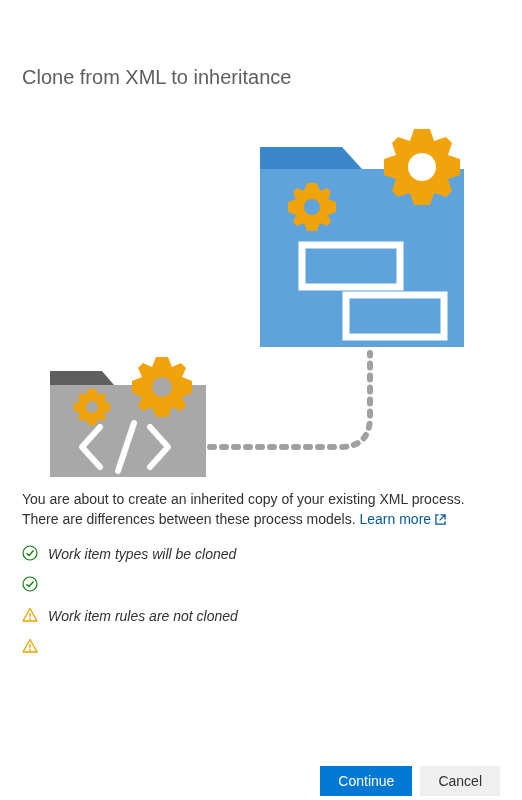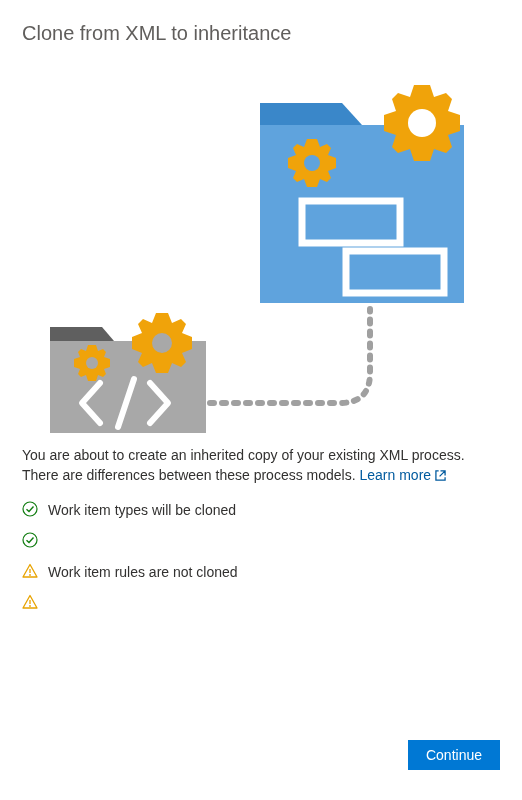--- a/index.html
+++ b/index.html
@@ -17,6 +17,7 @@
       font-weight: 400;
       color: #605e5c;
       margin-bottom: 18px;
+      margin-top: 44px;
     }
     .illustration {
       width: 100%;

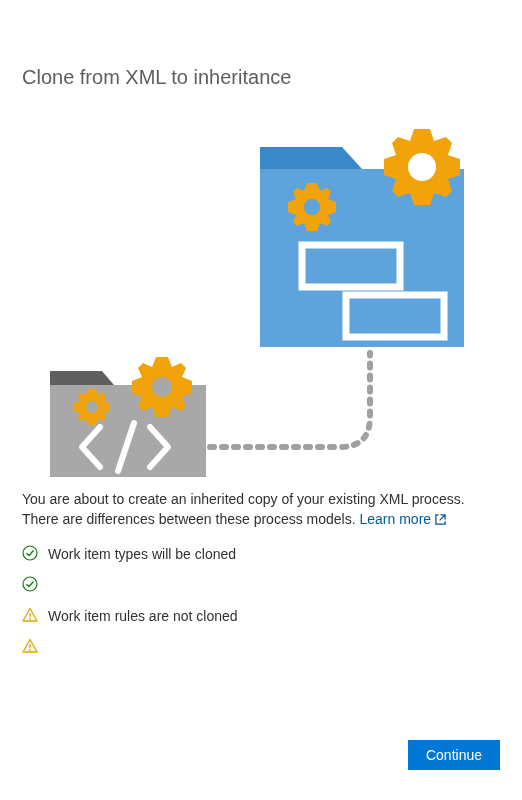--- a/index.html
+++ b/index.html
@@ -51,6 +51,7 @@
       color: #323130;
       padding: 6px 0;
       gap: 10px;
+      font-style: italic;
     }
     .check-icon { flex-shrink: 0; }
     .actions {

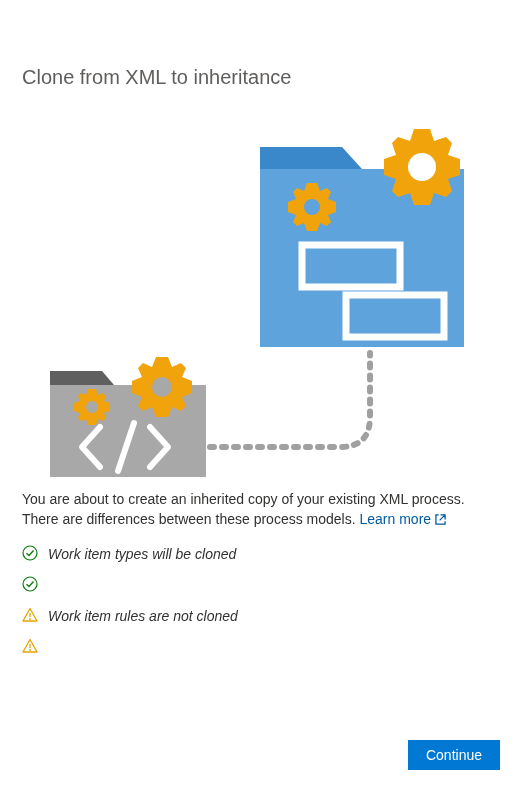--- a/index.html
+++ b/index.html
@@ -56,7 +56,7 @@
     .check-icon { flex-shrink: 0; }
     .actions {
       position: absolute;
-      bottom: 30px;
+      bottom: 4px;
       right: 22px;
       display: flex;
       gap: 8px;

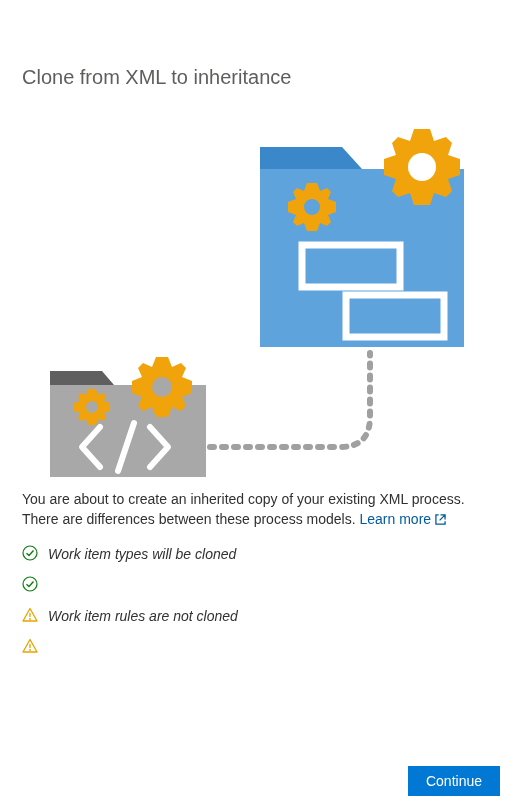--- a/index.html
+++ b/index.html
@@ -166,6 +166,7 @@
 
 <div class="actions">
   <button class="btn btn-primary">Continue</button>
+  <button class="btn btn-secondary">Cancel</button>
 </div>
 
 </body></html>

